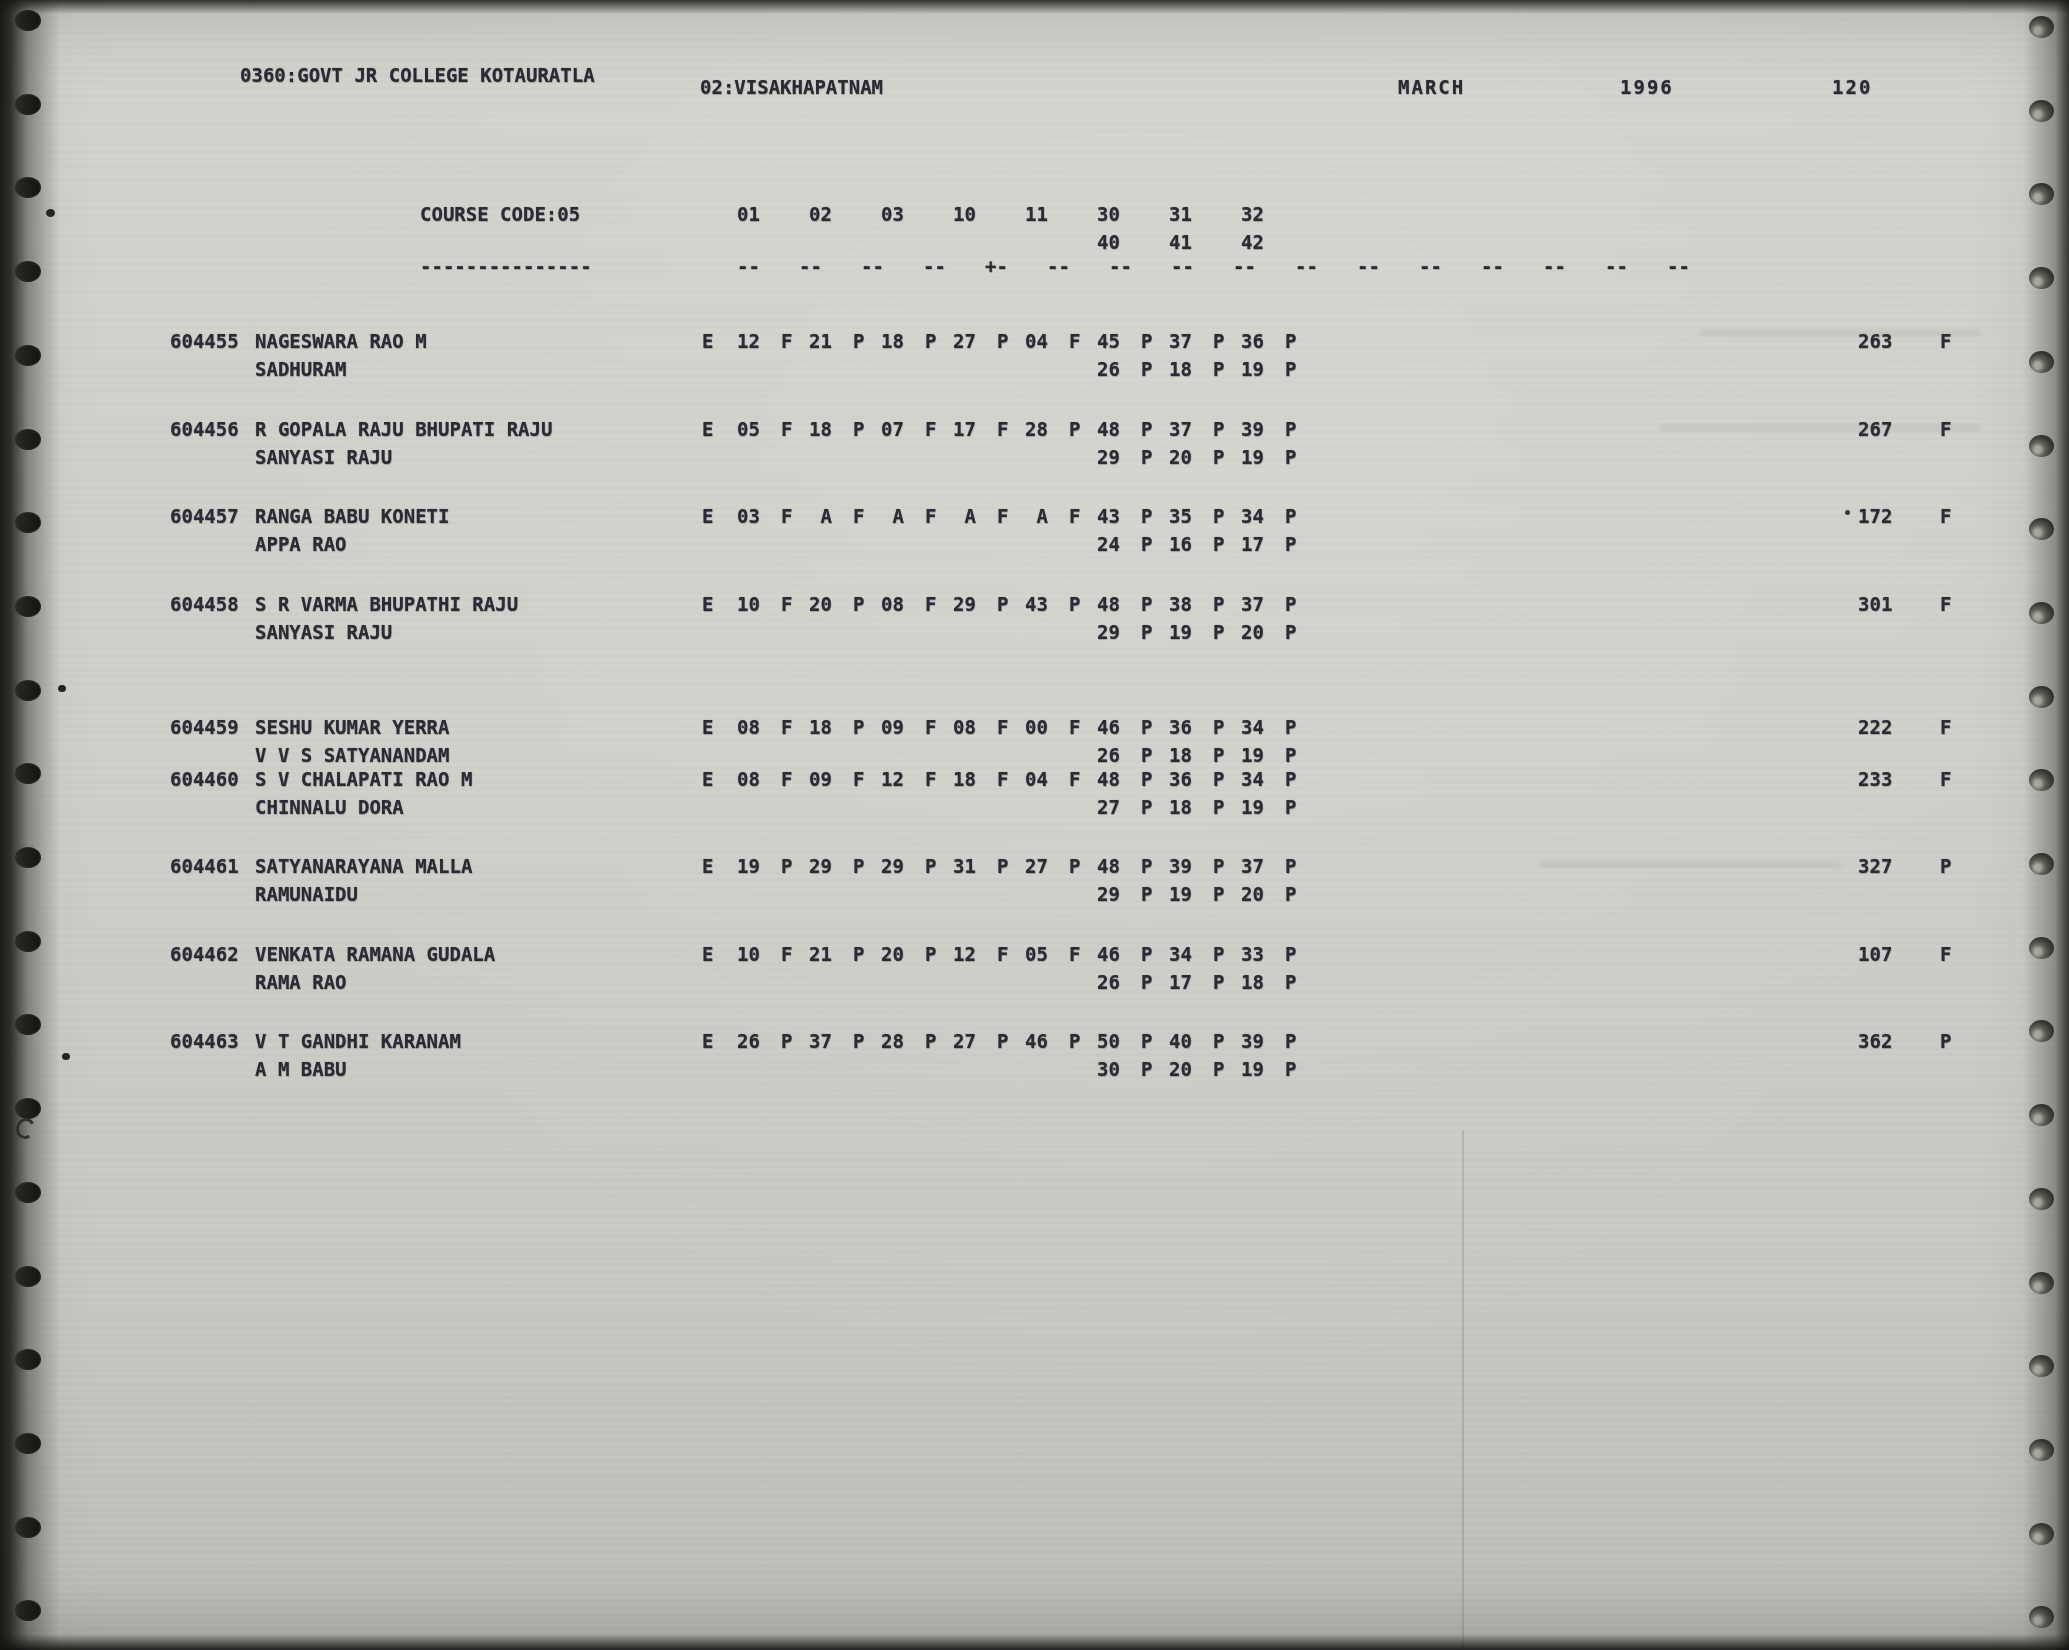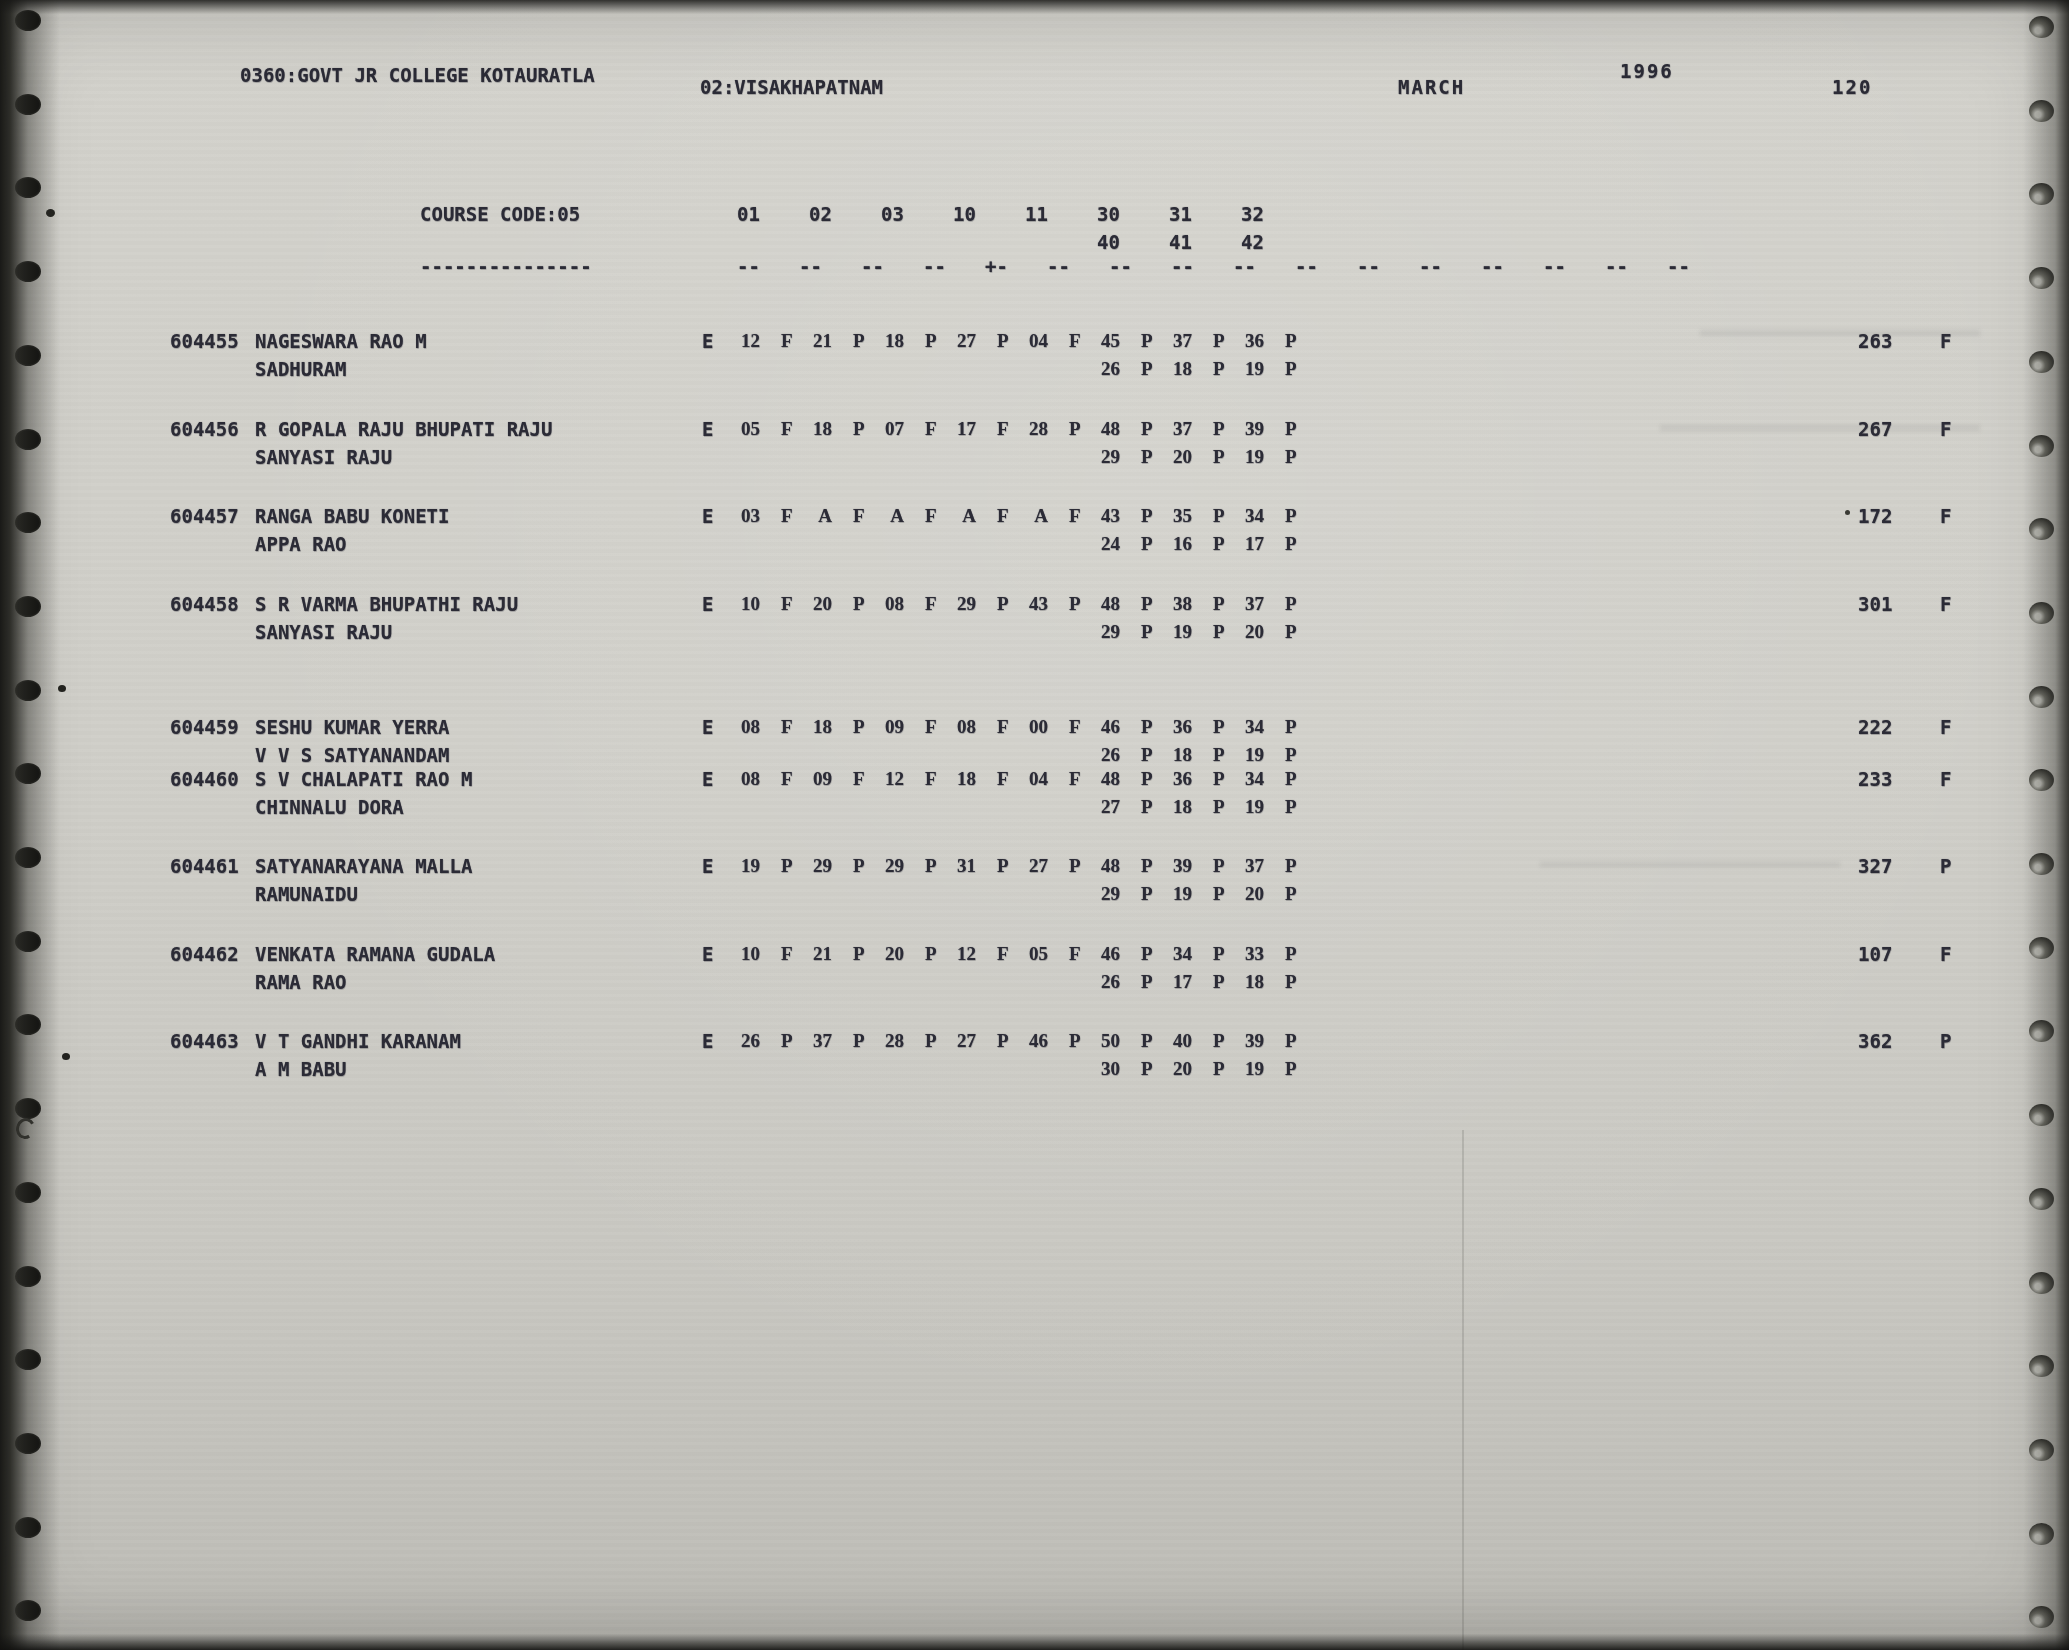--- a/index.html
+++ b/index.html
@@ -27,7 +27,7 @@
   .college{left:240px;top:64px;}
   .district{left:700px;top:76px;}
   .month{left:1398px;top:76px;letter-spacing:2px;}
-  .year{left:1620px;top:60px;letter-spacing:2px;}
+  .year{left:1620px;top:76px;letter-spacing:2px;}
   .pageno{left:1832px;top:76px;letter-spacing:2px;}
   .course{left:420px;top:203px;}
   .course-underline{left:420px;top:255px;}

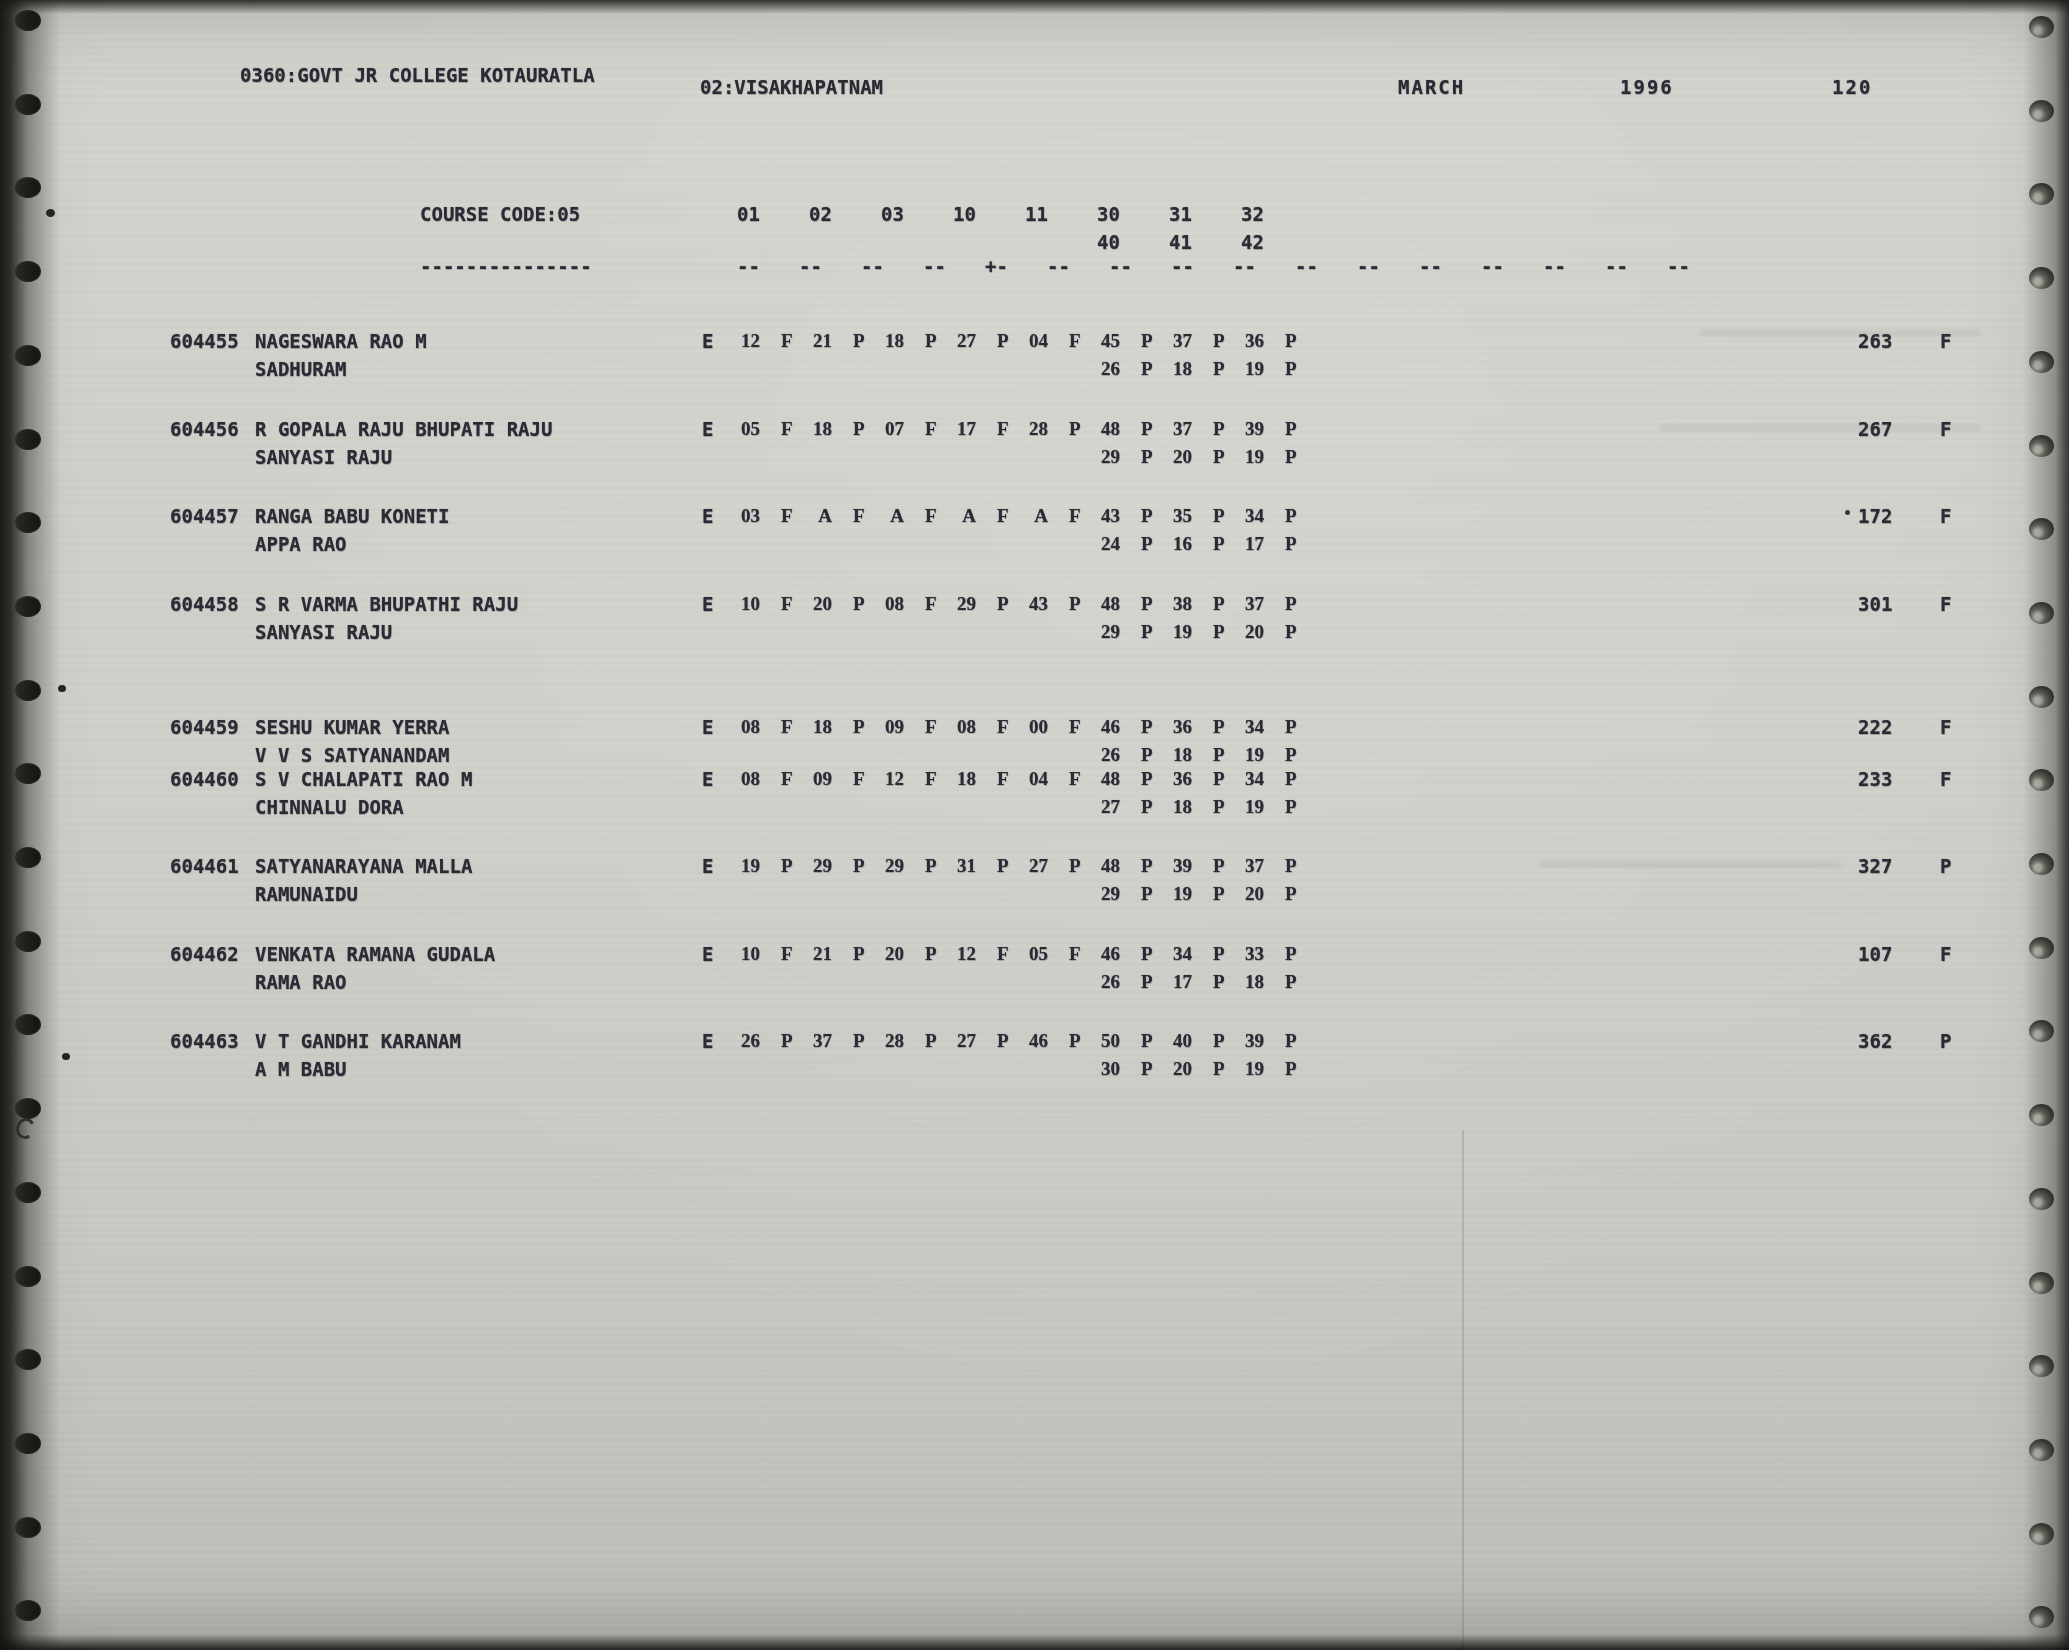--- a/index.html
+++ b/index.html
@@ -42,7 +42,7 @@
   .name{left:255px;}
   .father{left:255px;top:28px !important;}
   .medium{left:702px;}
-  .marks{white-space:nowrap;font-family:Liberation Serif, serif;}
+  .marks{white-space:nowrap;}
   .m1{left:737px;}
   .m2{left:1097px;top:28px !important;}
   .cell{display:inline-block;width:72px;}

